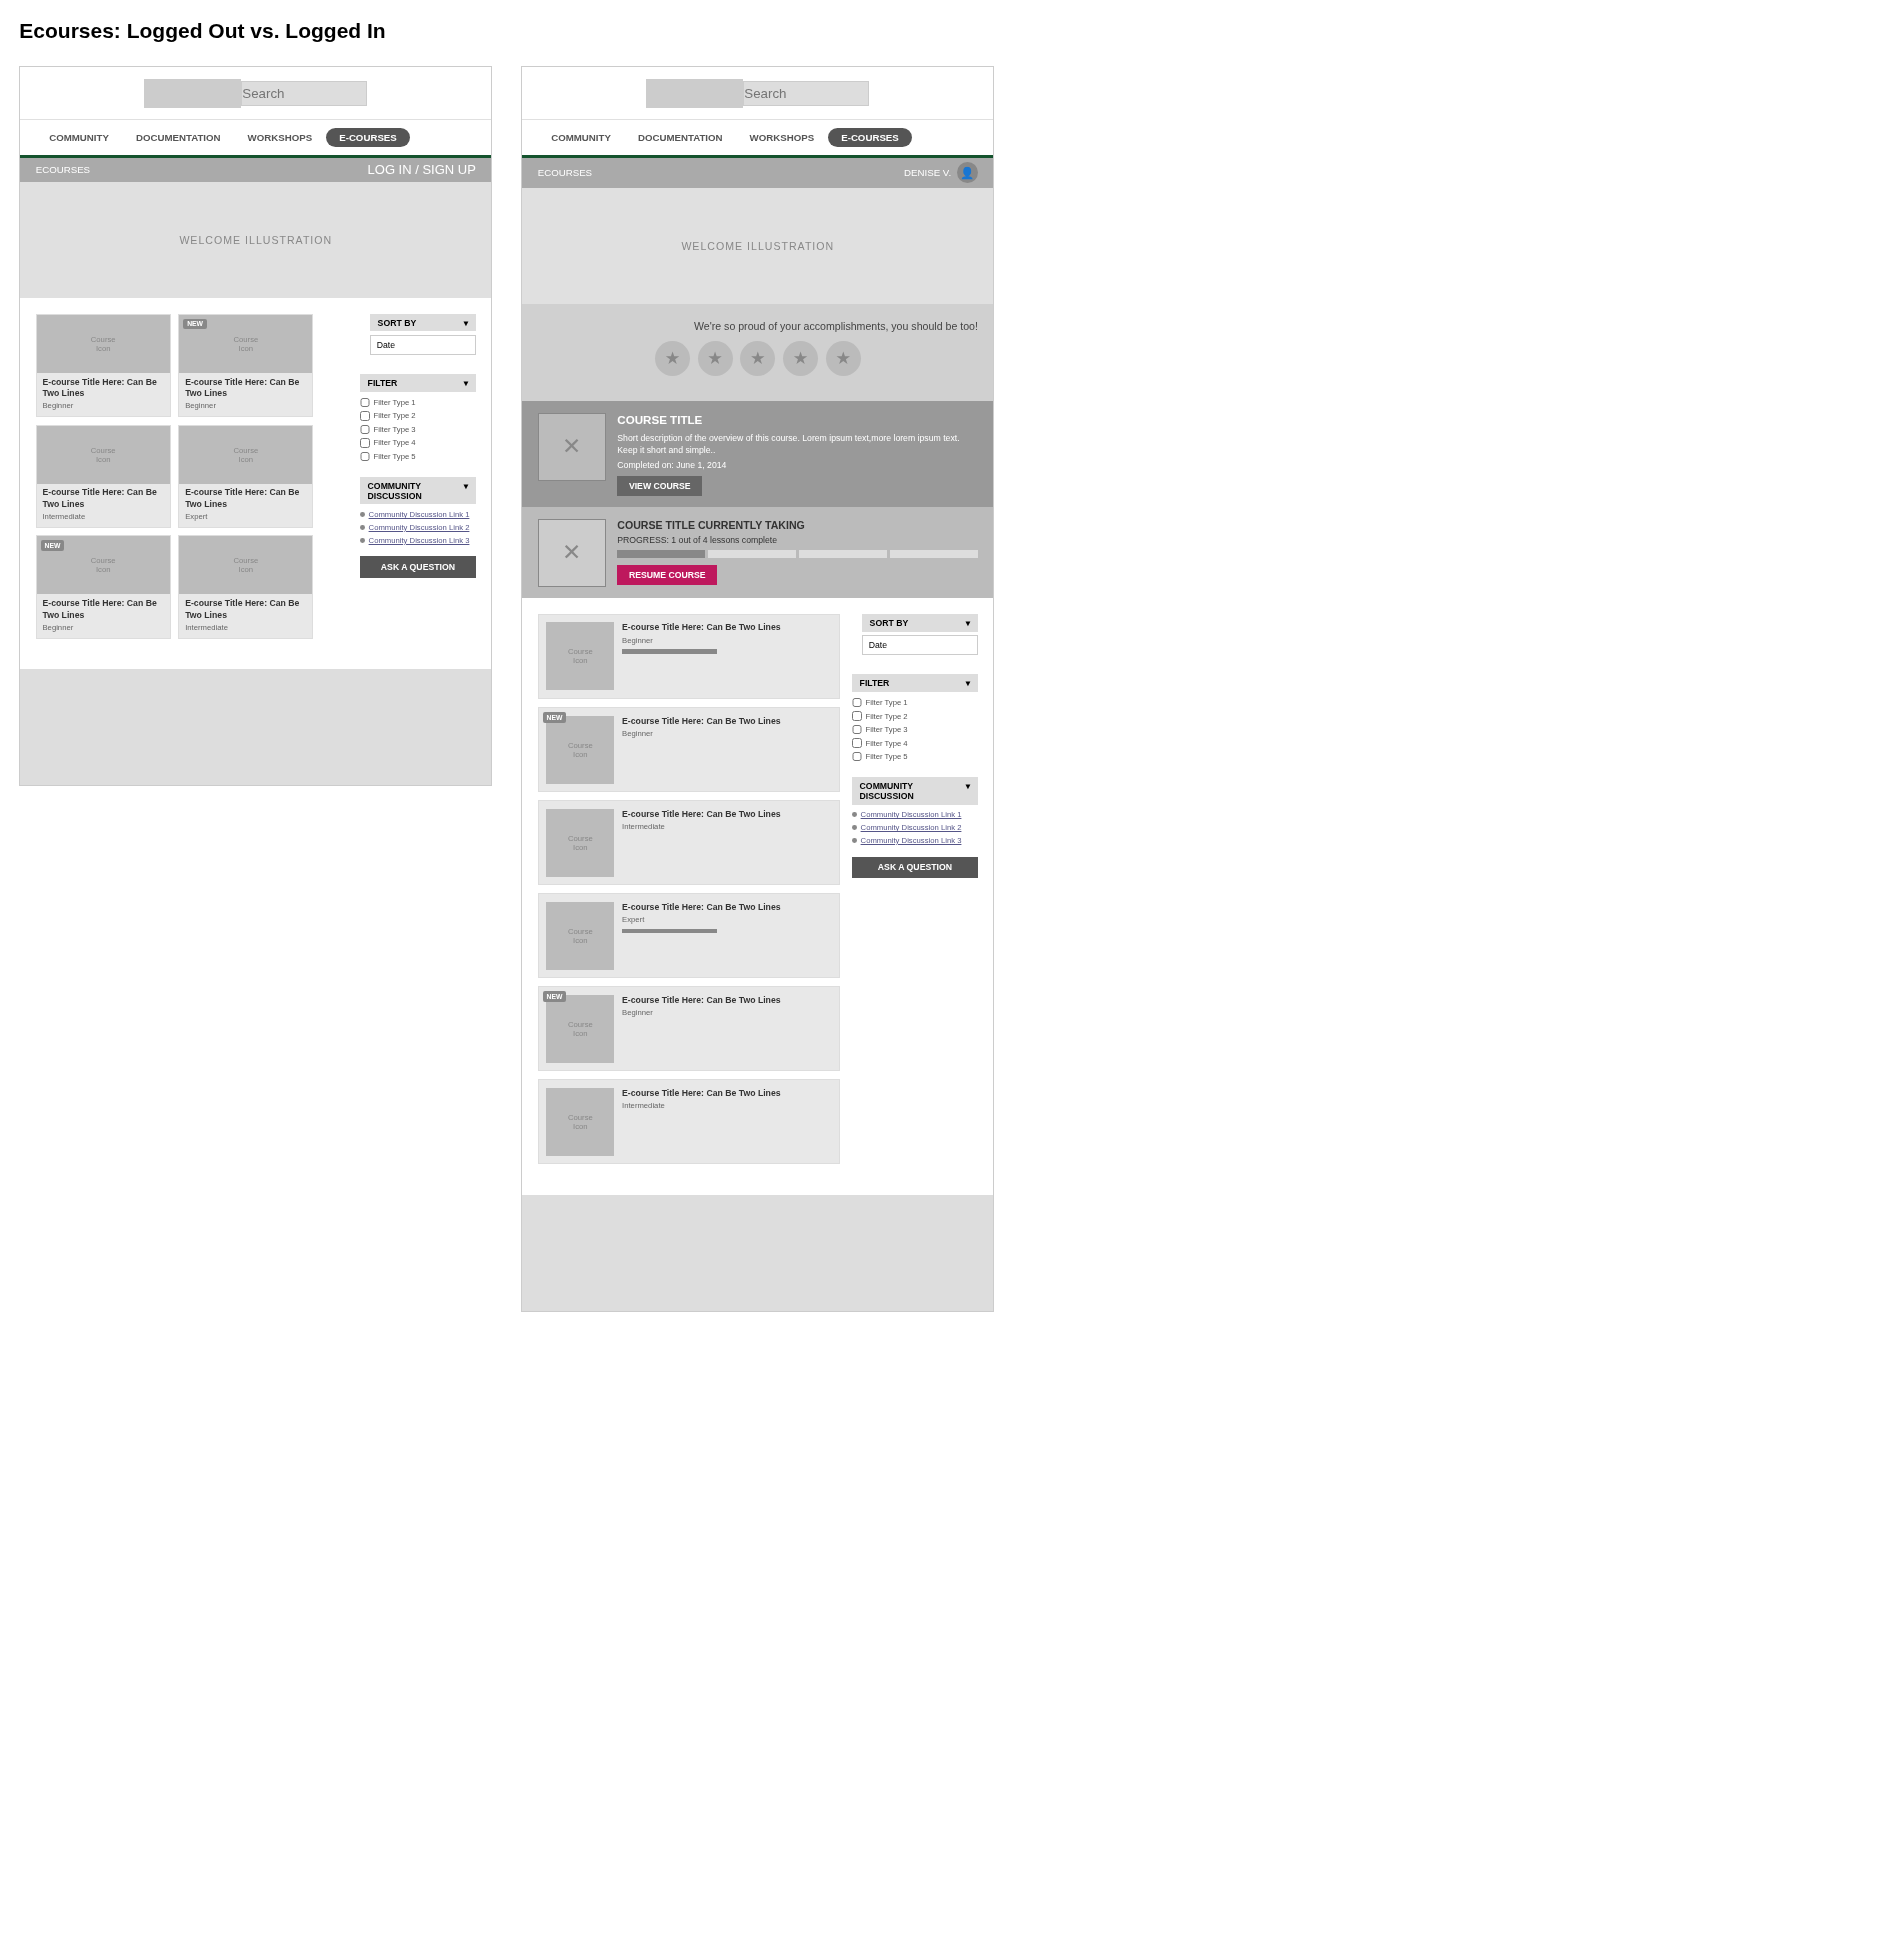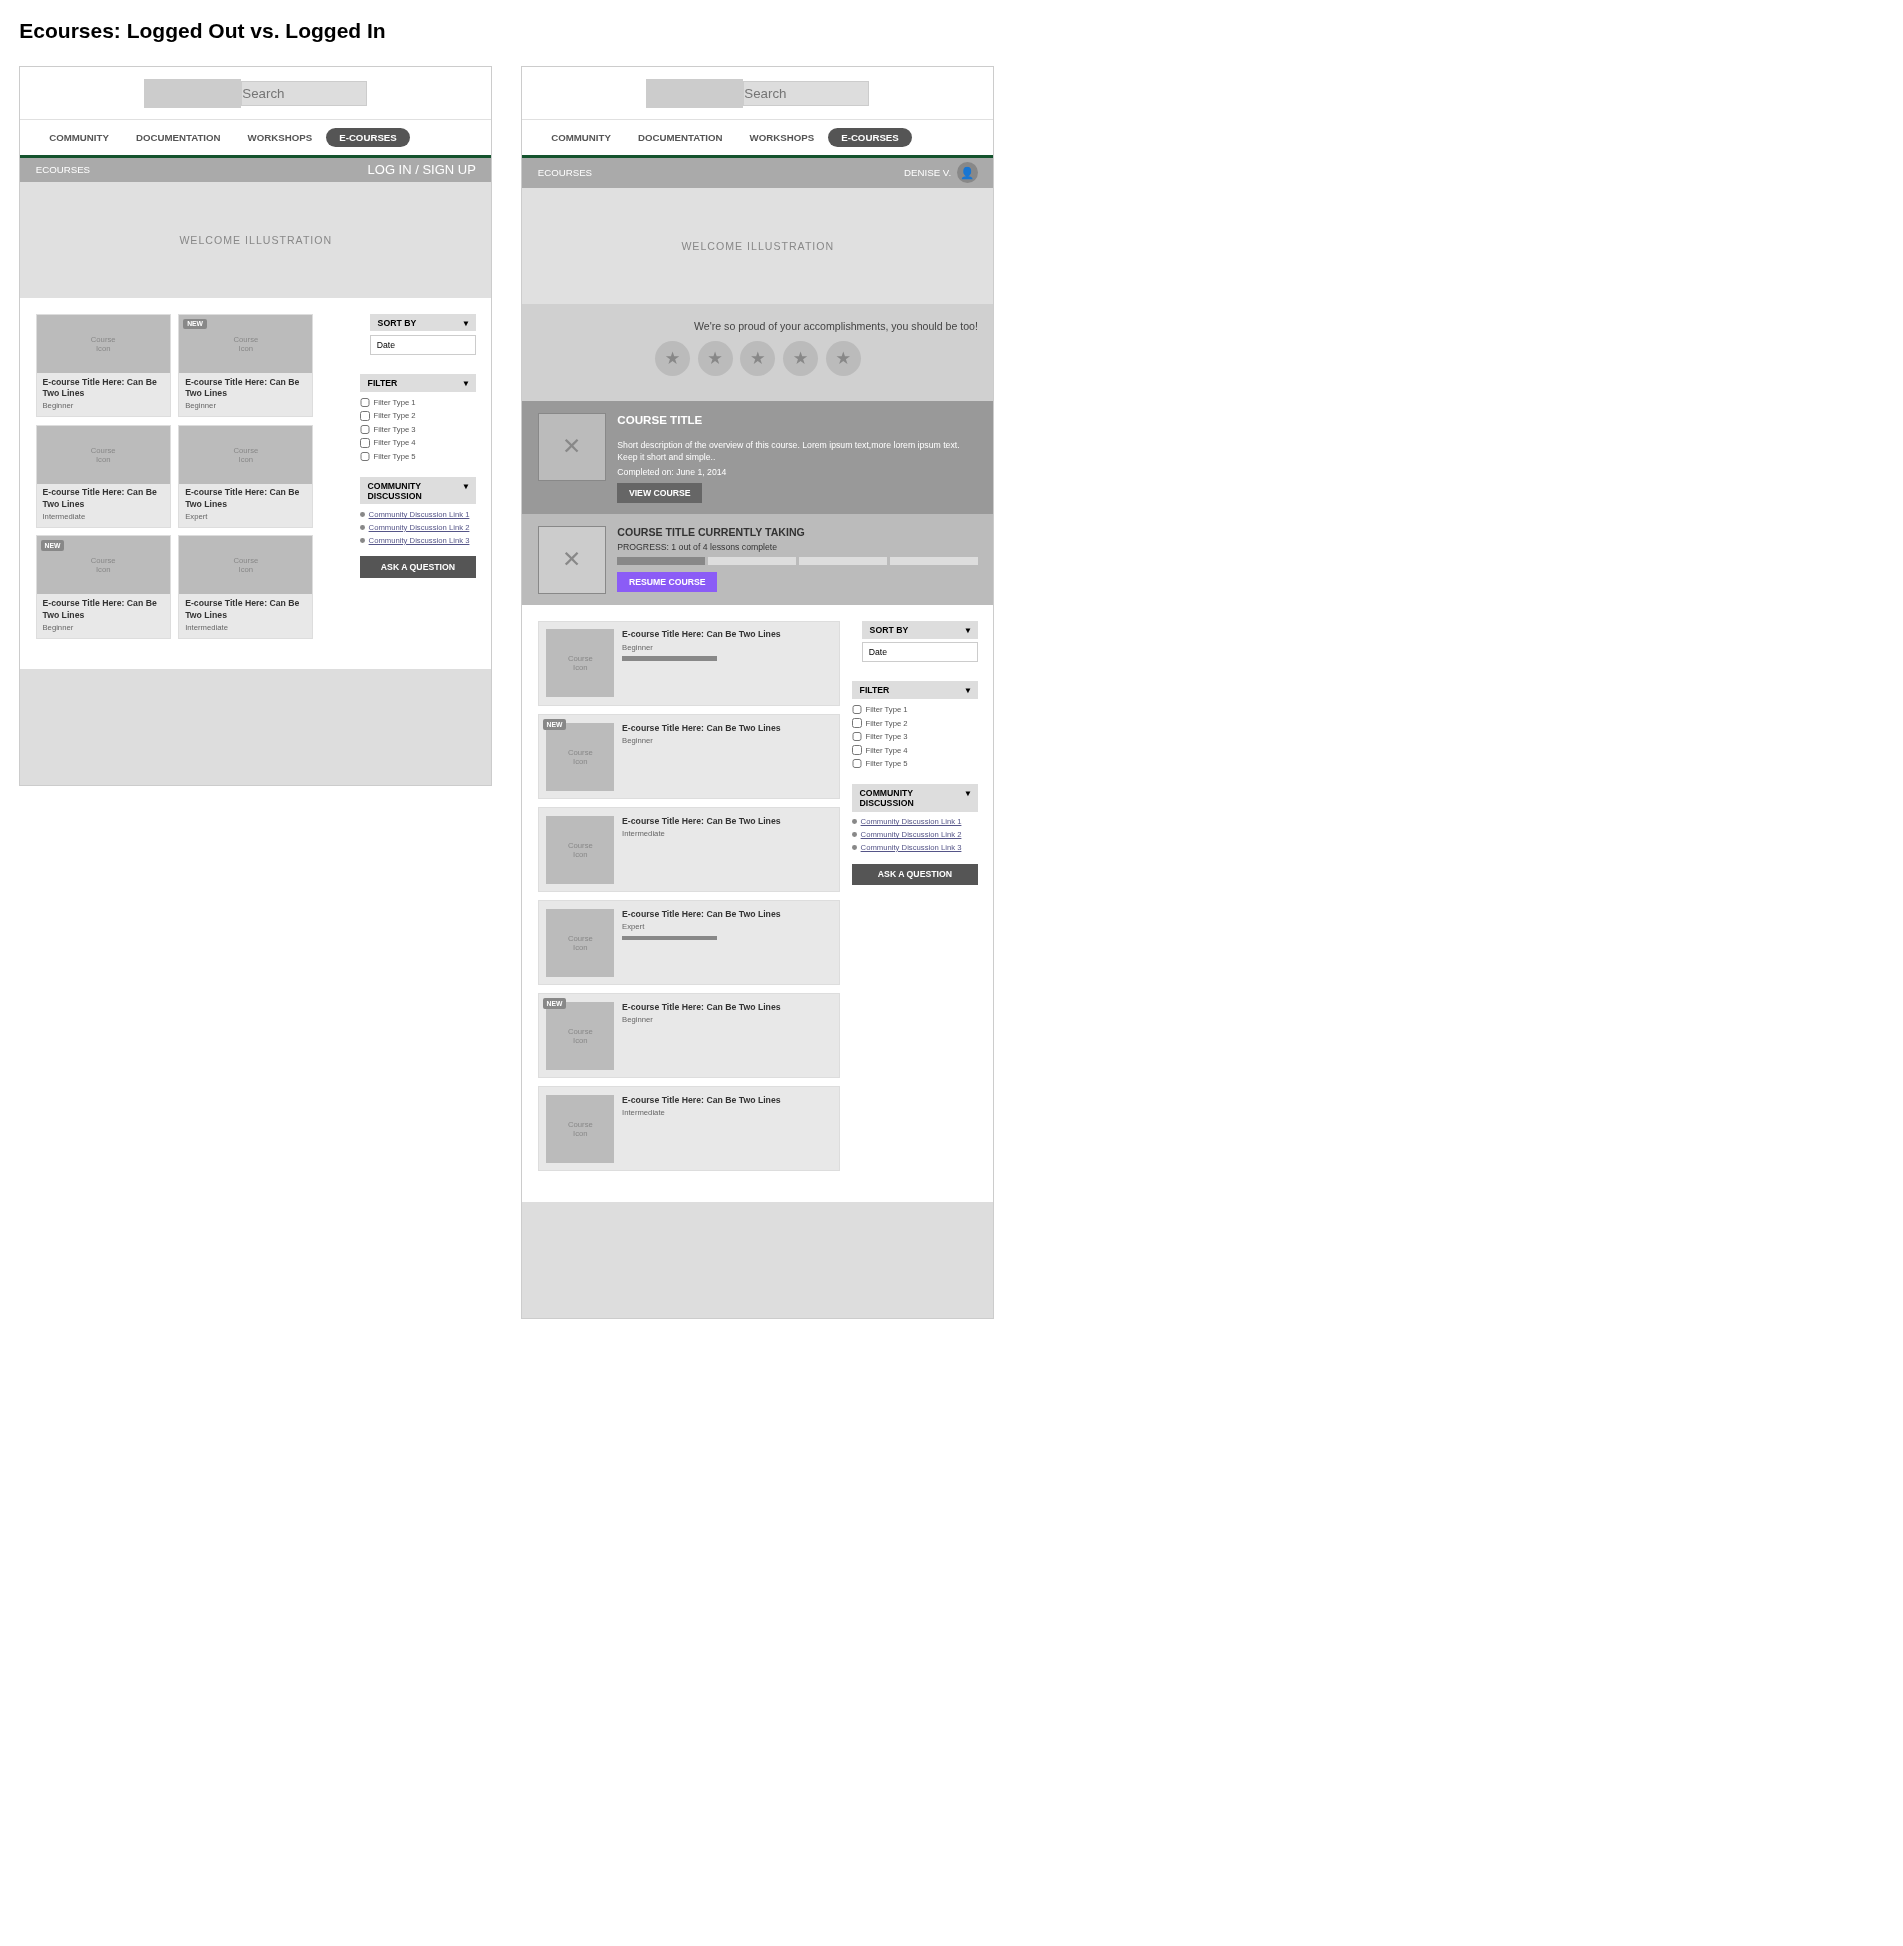--- a/index.html
+++ b/index.html
@@ -73,7 +73,7 @@
     .course-thumb-large { width: 68px; height: 68px; background: #bbb; flex-shrink: 0; display: flex; align-items: center; justify-content: center; position: relative; border: 1.9px solid #888; }
     .x-mark { font-size: 23px; color: #888; }
     .completed-info { flex: 1; color: #fff; }
-    .completed-course-title { font-size: 11.6px; font-weight: bold; text-transform: uppercase; margin-bottom: 13px; }
+    .completed-course-title { font-size: 11.6px; font-weight: bold; text-transform: uppercase; margin-bottom: 6px; }
     .completed-desc { font-size: 8.7px; line-height: 1.4; margin-bottom: 3.9px; }
     .completed-date { font-size: 8.7px; }
     .view-course-btn { background: #666; color: #fff; border: none; padding: 4.8px 11.6px; font-size: 8.7px; font-weight: bold; cursor: pointer; margin-top: 5.8px; text-transform: uppercase; }

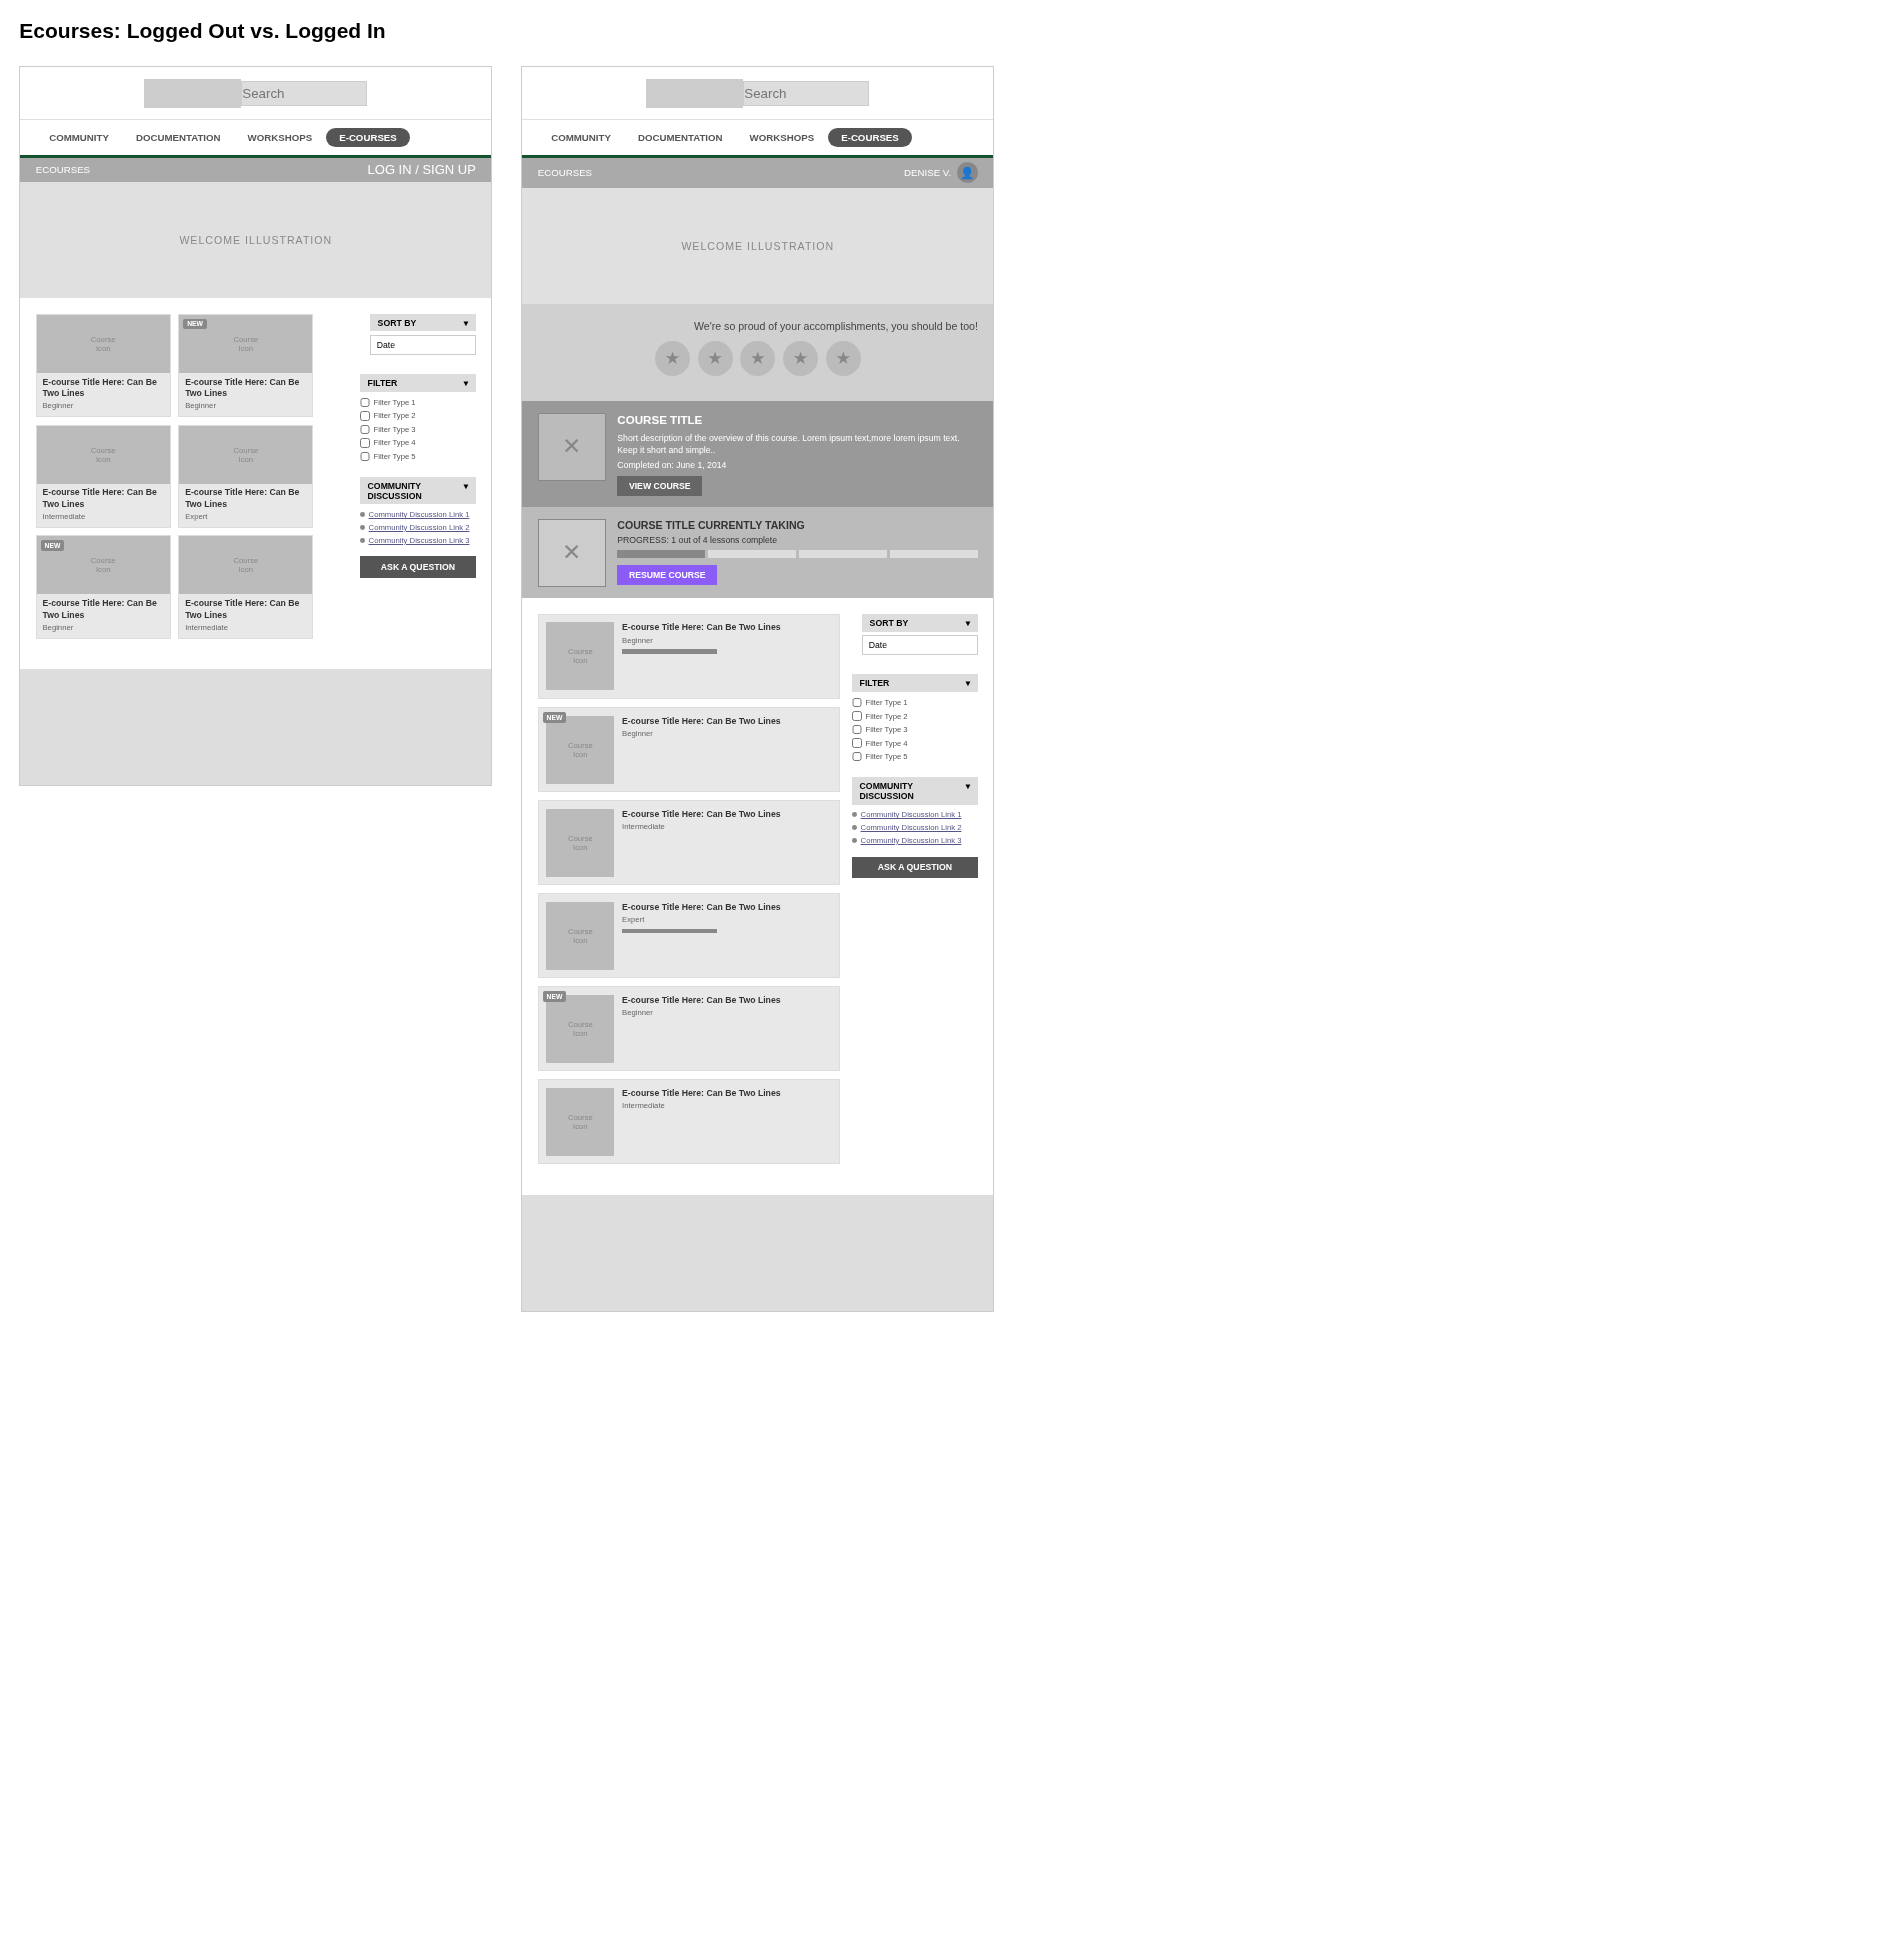--- a/index.html
+++ b/index.html
@@ -85,7 +85,7 @@
     .progress-bar-container { display: flex; gap: 2.9px; margin-bottom: 5.8px; align-items: center; }
     .progress-segment { height: 7.7px; flex: 1; background: #888; }
     .progress-segment.empty { background: #ddd; }
-    .resume-btn { background: #8b5cf6; color: #fff; border: none; padding: 4.8px 11.6px; font-size: 8.7px; font-weight: bold; cursor: pointer; text-transform: uppercase; }
+    .resume-btn { background: #be185d; color: #fff; border: none; padding: 4.8px 11.6px; font-size: 8.7px; font-weight: bold; cursor: pointer; text-transform: uppercase; }
     
     .courses-main { display: flex; gap: 11.6px; padding: 15.4px; }
     .courses-grid-lg { flex: 1; }

